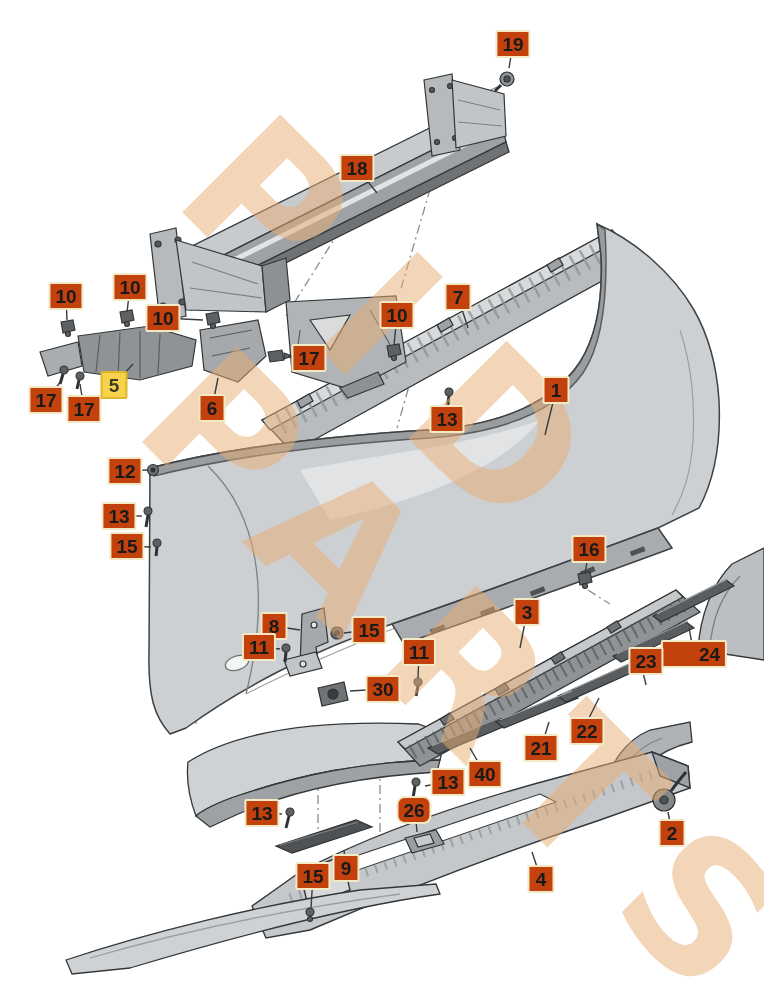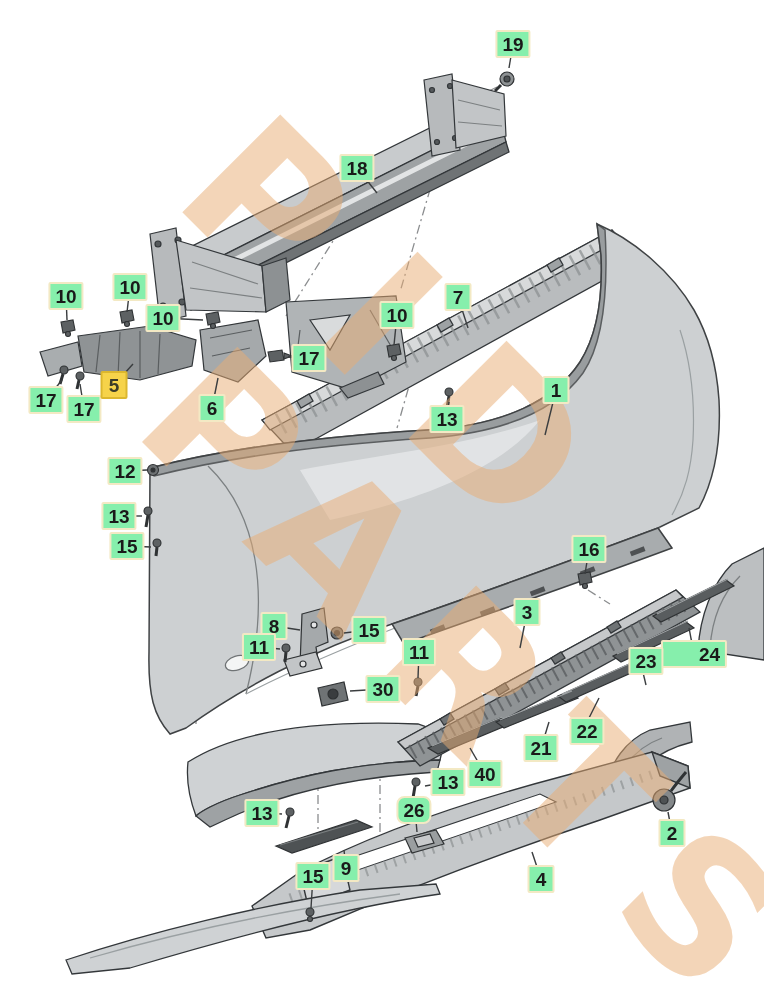--- a/index.html
+++ b/index.html
@@ -10,7 +10,7 @@
   .stage svg{position:absolute;left:0;top:0;}
   .callout{
     position:absolute;transform:translate(-50%,-50%);
-    background:#86efac;border:2px solid #f3e9c4;border-radius:2px;
+    background:#c2410c;border:2px solid #f3e9c4;border-radius:2px;
     color:#1a1a1a;font-size:19px;font-weight:bold;line-height:1;
     padding:3px 5px 2px 5px;min-width:13px;text-align:center;
     box-sizing:content-box;z-index:5;cursor:pointer;

